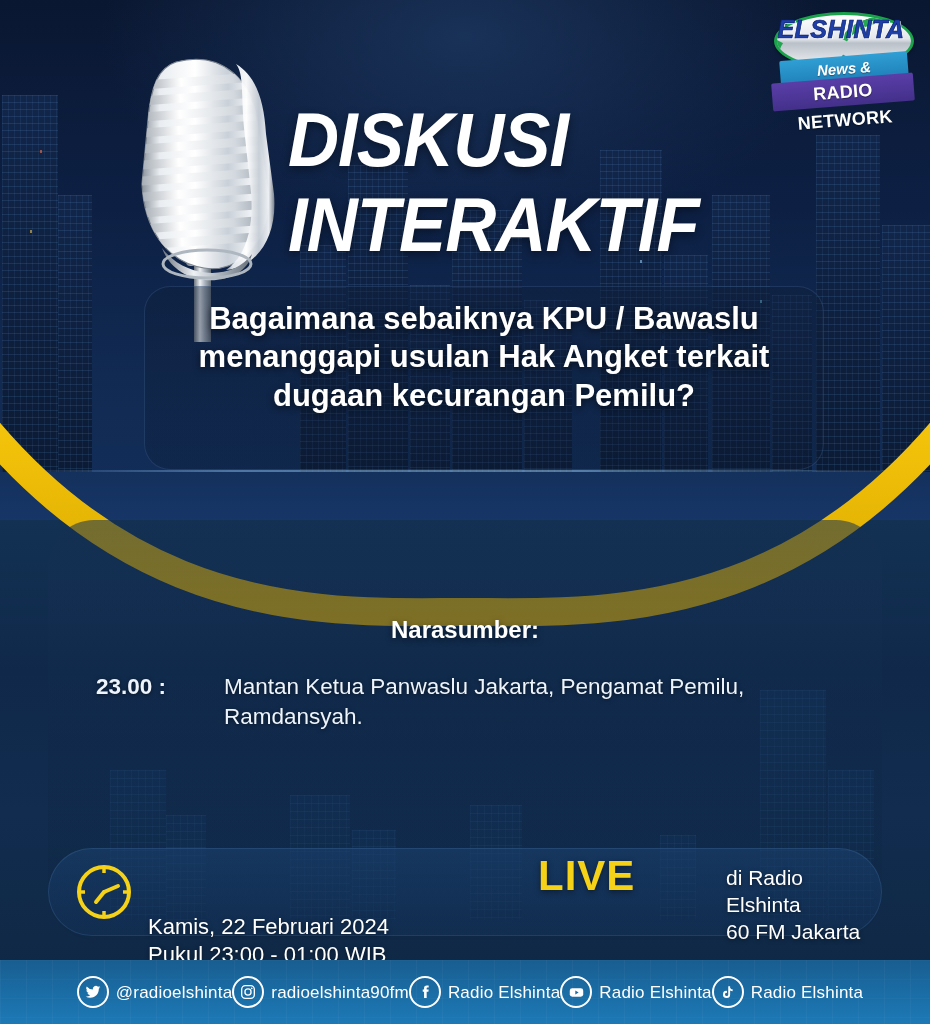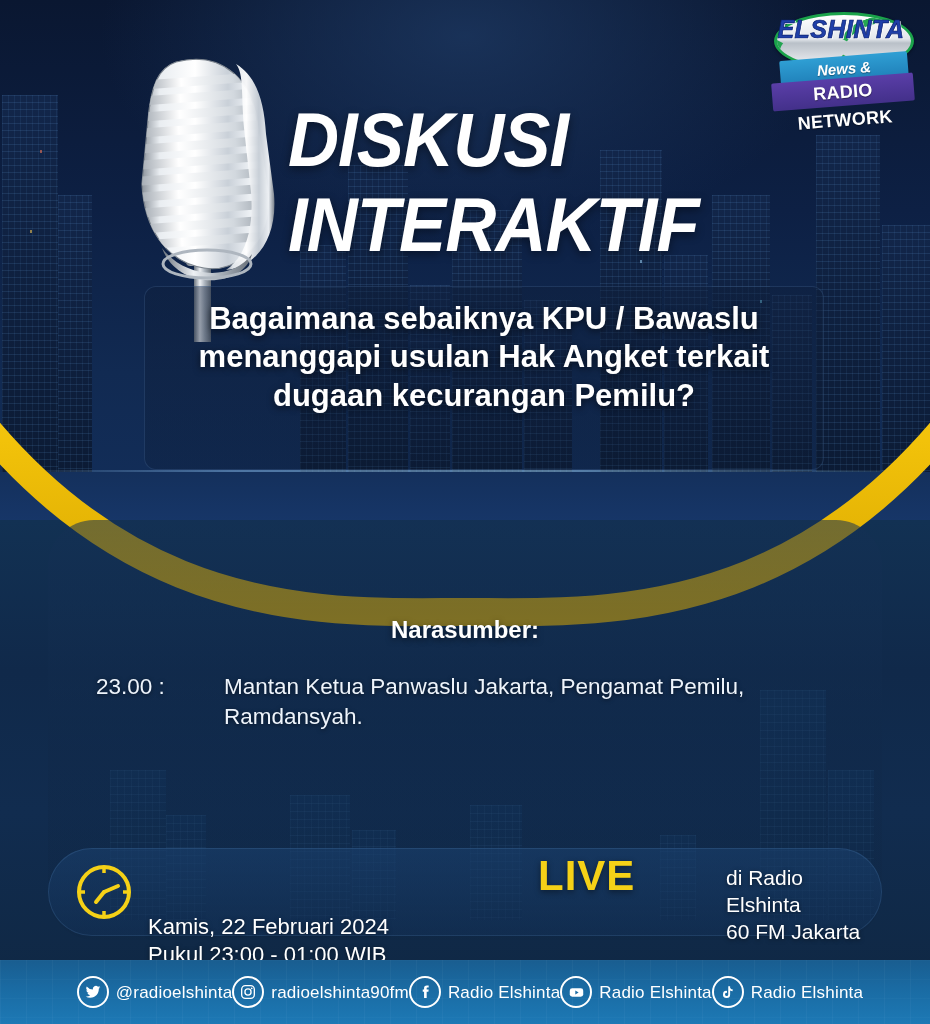--- a/index.html
+++ b/index.html
@@ -131,7 +131,7 @@
   
   .qbox{
     position:absolute;left:144px;top:286px;width:680px;height:184px;
-    border-radius:12px;
+    border-radius:26px;
     background:linear-gradient(180deg,rgba(14,30,58,.42) 0%,rgba(12,26,50,.30) 100%);
     box-shadow:inset 0 0 0 1px rgba(120,170,230,.16);
   }

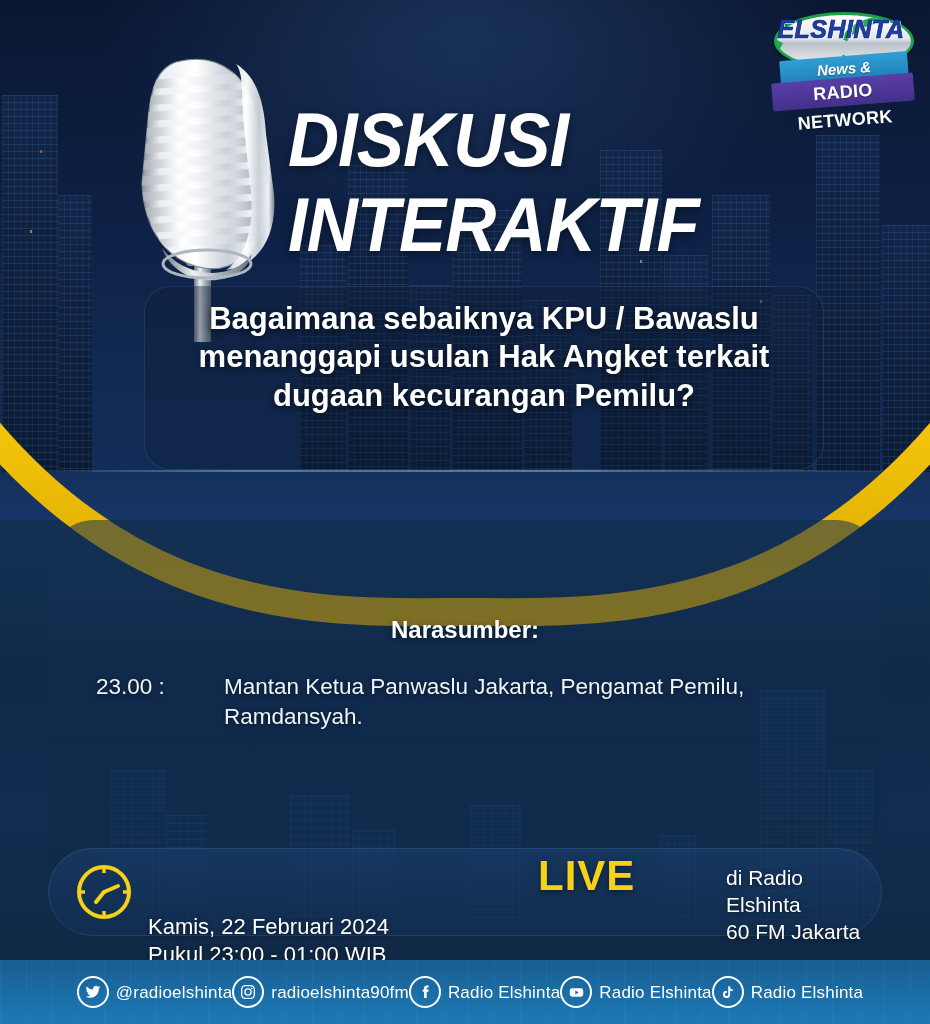--- a/index.html
+++ b/index.html
@@ -156,7 +156,7 @@
     text-shadow:0 1px 4px rgba(0,0,0,.55);
   }
   .nara-item{display:flex;margin-bottom:22px;}
-  .nara-time{flex:0 0 92px;white-space:nowrap;}
+  .nara-time{flex:0 0 92px;white-space:nowrap;font-weight:bold;}
   .nara-body{flex:1;margin-left:36px;}
 
   

